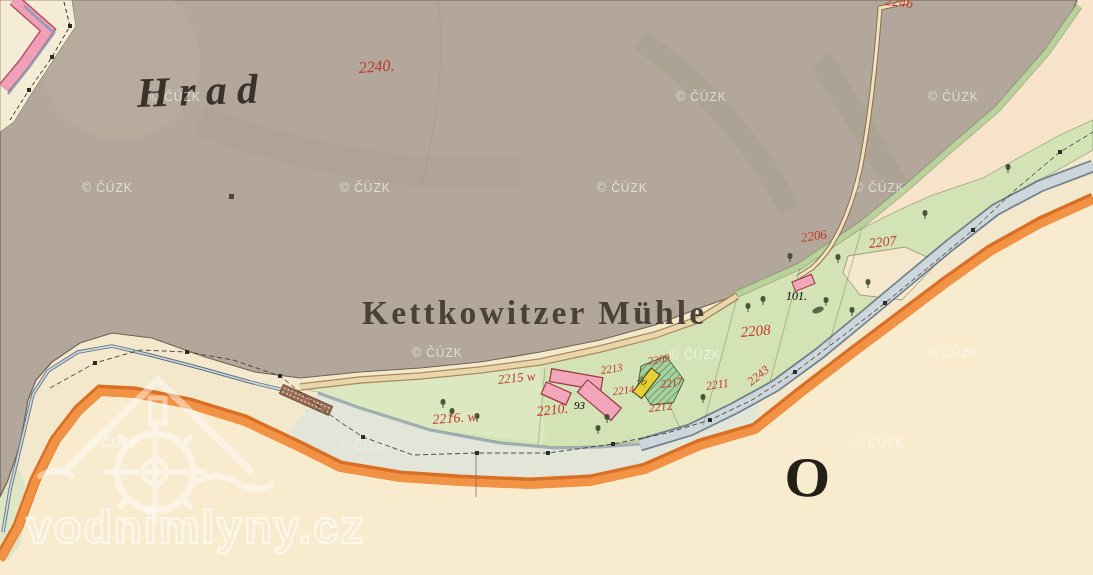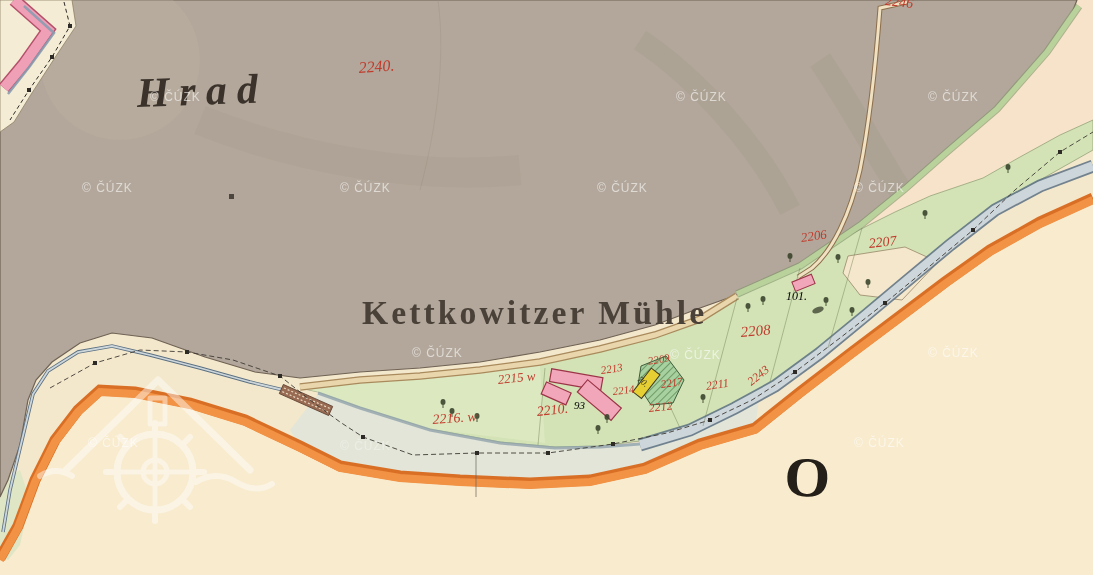--- a/index.html
+++ b/index.html
@@ -288,6 +288,7 @@
 <span class="wm" style="left:340px;top:439px;opacity:.6;">© ČÚZK</span>
 <span class="wm" style="left:854px;top:436px;">© ČÚZK</span>
 
+<span class="siteWm">vodnimlyny.cz</span>
 
 </div>
 

